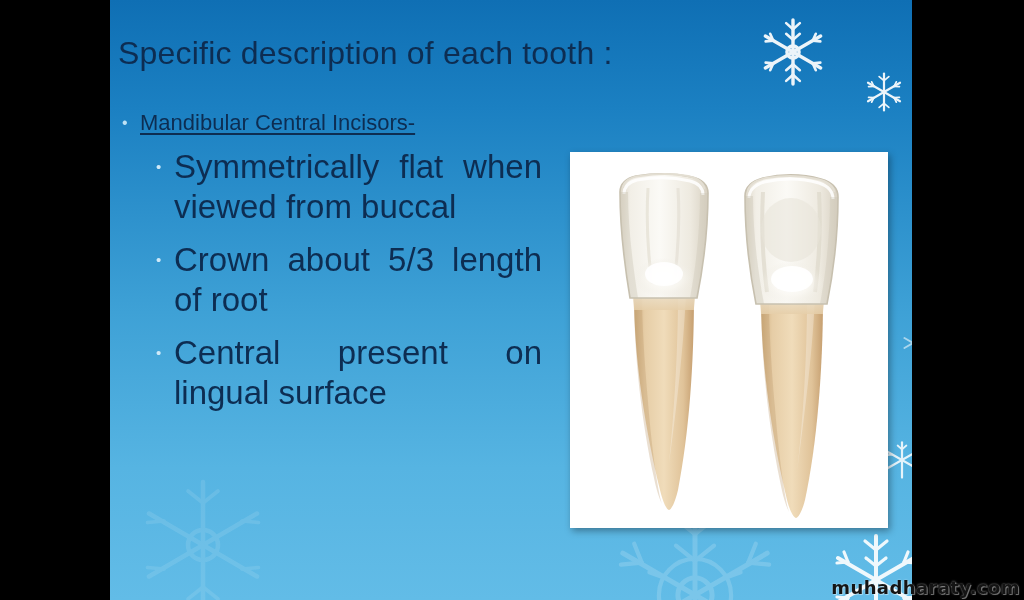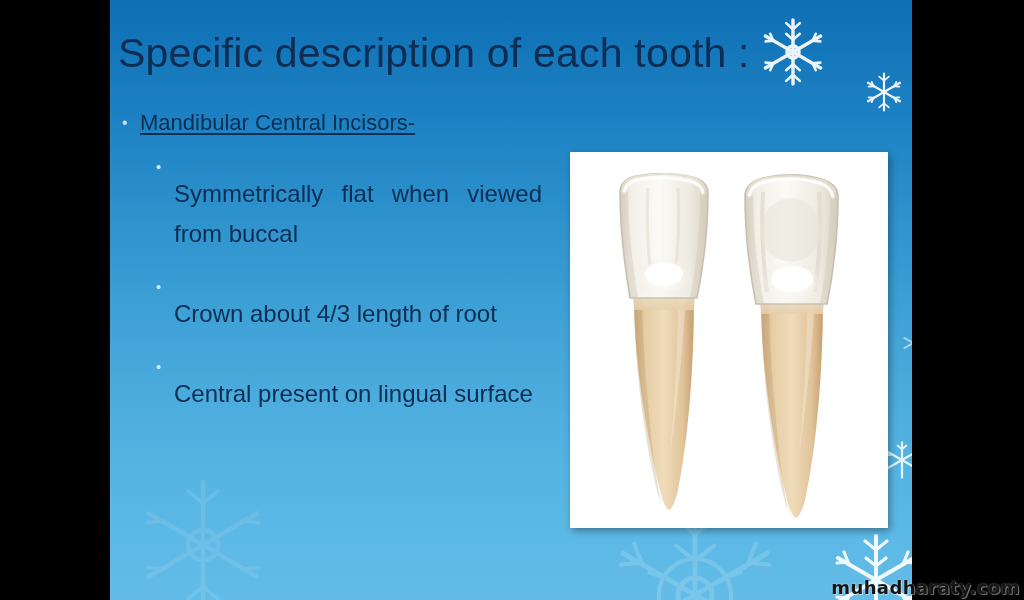--- a/index.html
+++ b/index.html
@@ -65,7 +65,7 @@
     left: 8px;
     top: 36px;
     width: 640px;
-    font-size: 41px;
+    font-size: 32px;
     line-height: 34px;
     color: #0d2d52;
     letter-spacing: .2px;

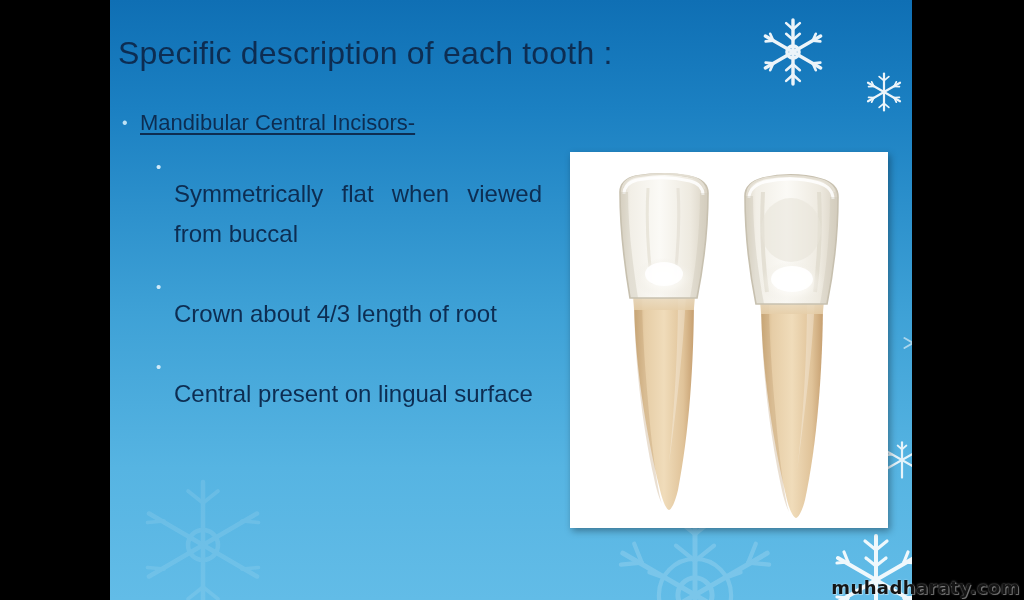--- a/index.html
+++ b/index.html
@@ -123,13 +123,12 @@
   }
   .l2-text {
     width: 368px;
-    font-size: 24px;
+    font-size: 33px;
     line-height: 40px;
     color: #0d2d52;
     text-align: justify;
     text-align-last: left;
     hyphens: none;
-    margin-top: 27px;
   }
 
   

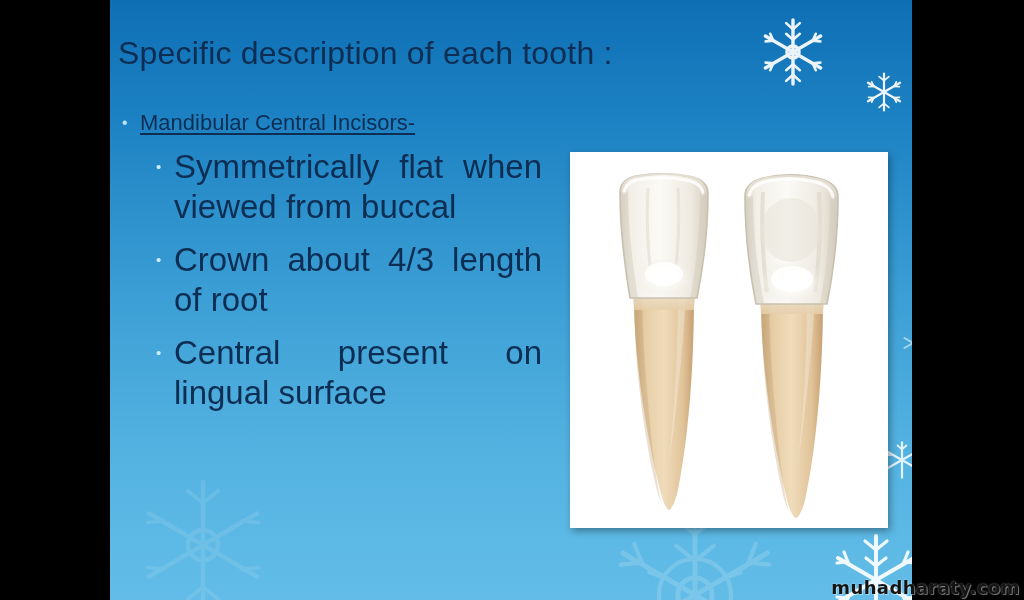--- a/index.html
+++ b/index.html
@@ -346,7 +346,7 @@
 
         <div class="l2-row">
           <span class="l2-bullet">•</span>
-          <span class="l2-text">Crown about 4/3 length of root</span>
+          <span class="l2-text">Crown about 5/3 length of root</span>
         </div>
 
         <div class="l2-row">

